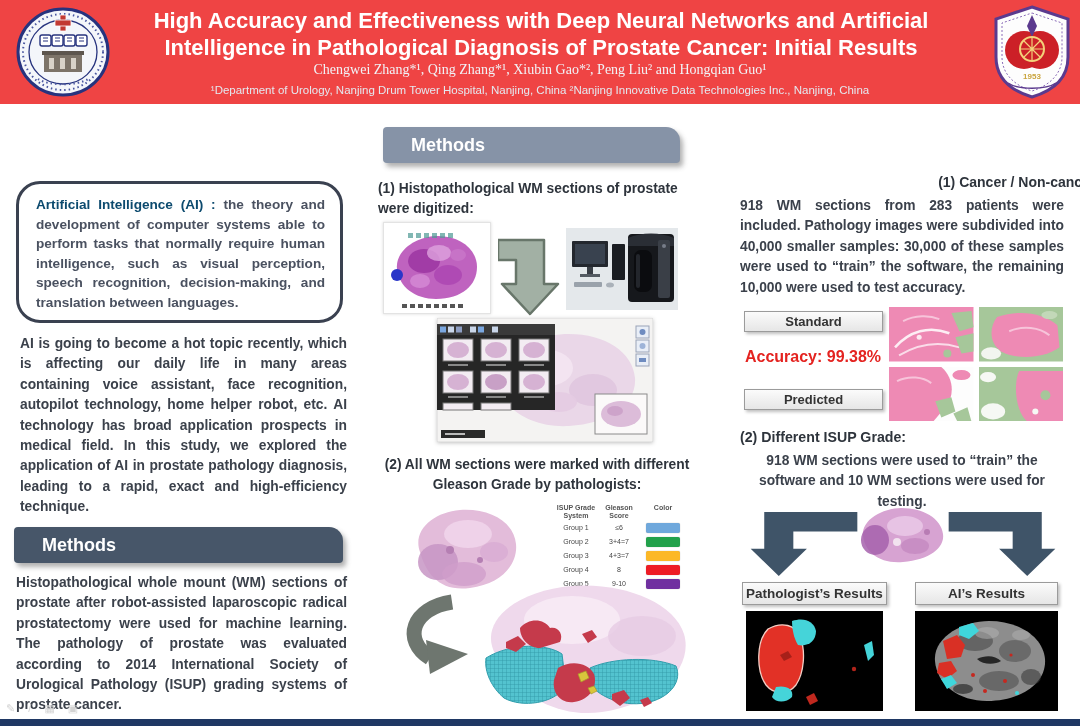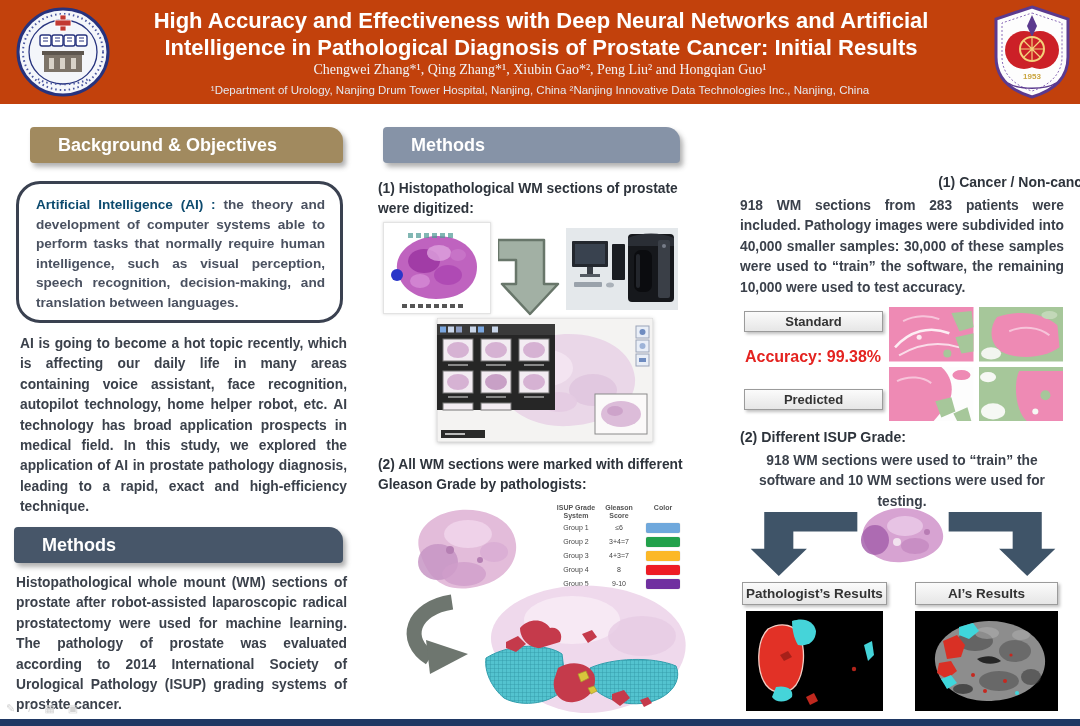--- a/index.html
+++ b/index.html
@@ -89,7 +89,7 @@
 
 <div class="poster">
 
-  <div class="hdr" style="background-color: #c2410c;">
+  <div class="hdr" style="background-color: #ef4444;">
     <div class="logo-l">
       <svg width="94" height="90" viewBox="0 0 94 90">
         <ellipse cx="47" cy="45" rx="45" ry="43" fill="#f4f6fa" stroke="#27337e" stroke-width="3"></ellipse>

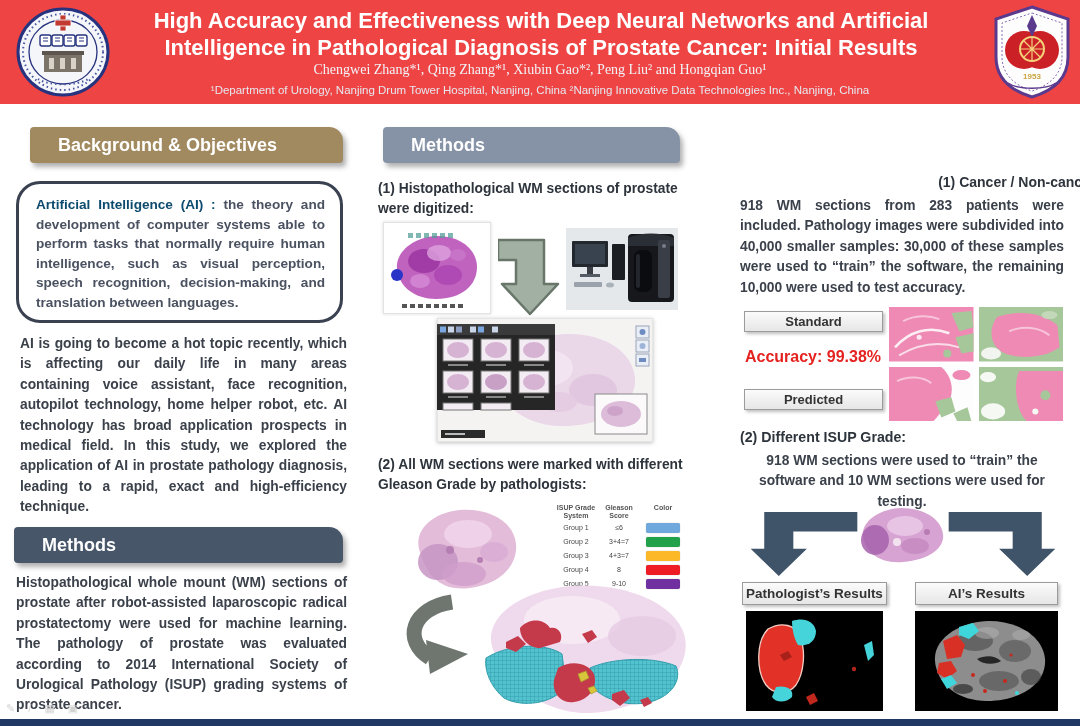--- a/index.html
+++ b/index.html
@@ -130,9 +130,6 @@
     </div>
   </div>
 
-  <div class="sec" id="sec-bg" style="background-color: rgb(161, 138, 95);">
-    <span>Background &amp; Objectives</span>
-  </div>
 
   <div id="ai-box">
     <span style="color: #0c4a6e;">Artificial Intelligence (AI) :</span><span> the theory and development of computer systems able to perform tasks that normally require human intelligence, such as visual perception, speech recognition, decision-making, and translation between languages.</span>

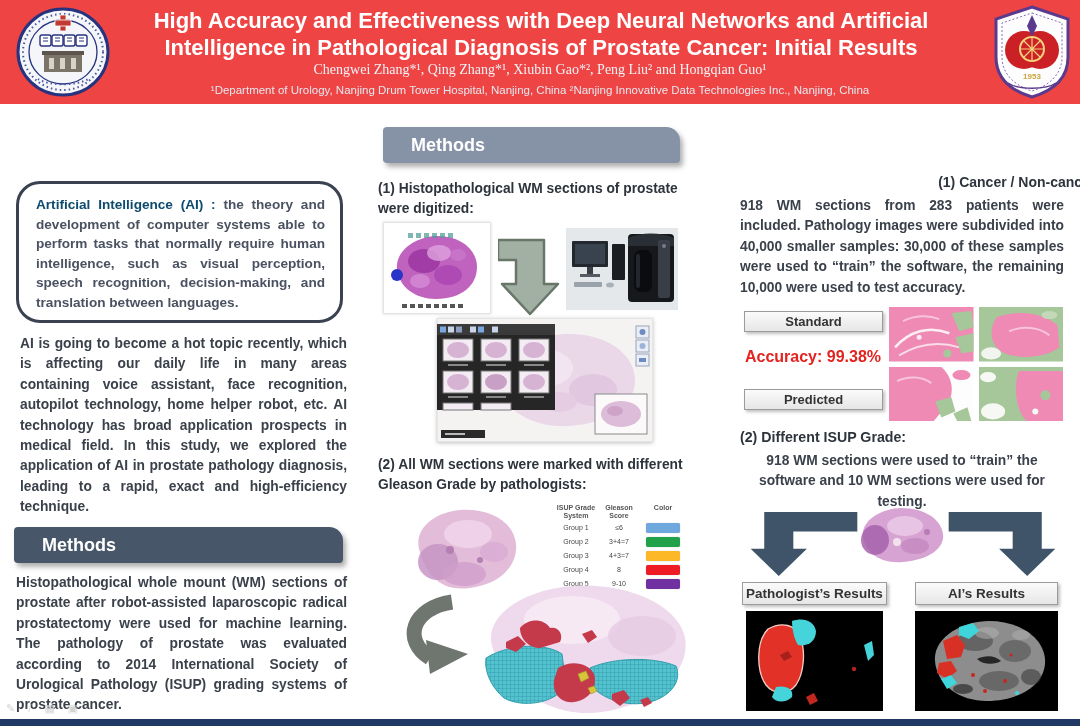--- a/index.html
+++ b/index.html
@@ -34,7 +34,7 @@
   #p1{left:20px;top:334px;width:327px;}
   #p2{left:16px;top:573px;width:331px;}
   #step1{left:378px;top:179px;width:313px;text-align:left;color:#2e343c;}
-  #step2{left:378px;top:455px;width:318px;text-align:left;color:#2e343c;}
+  #step2{left:378px;top:455px;width:318px;text-align:center;color:#2e343c;}
   #r1t{left:740px;top:172px;width:320px;text-align:right;color:#2e343c;font-size:14px;margin-left:40px;}
   #r1p{left:740px;top:196px;width:324px;}
   #r2t{left:740px;top:427px;width:320px;text-align:left;color:#2e343c;font-size:14.2px;}

